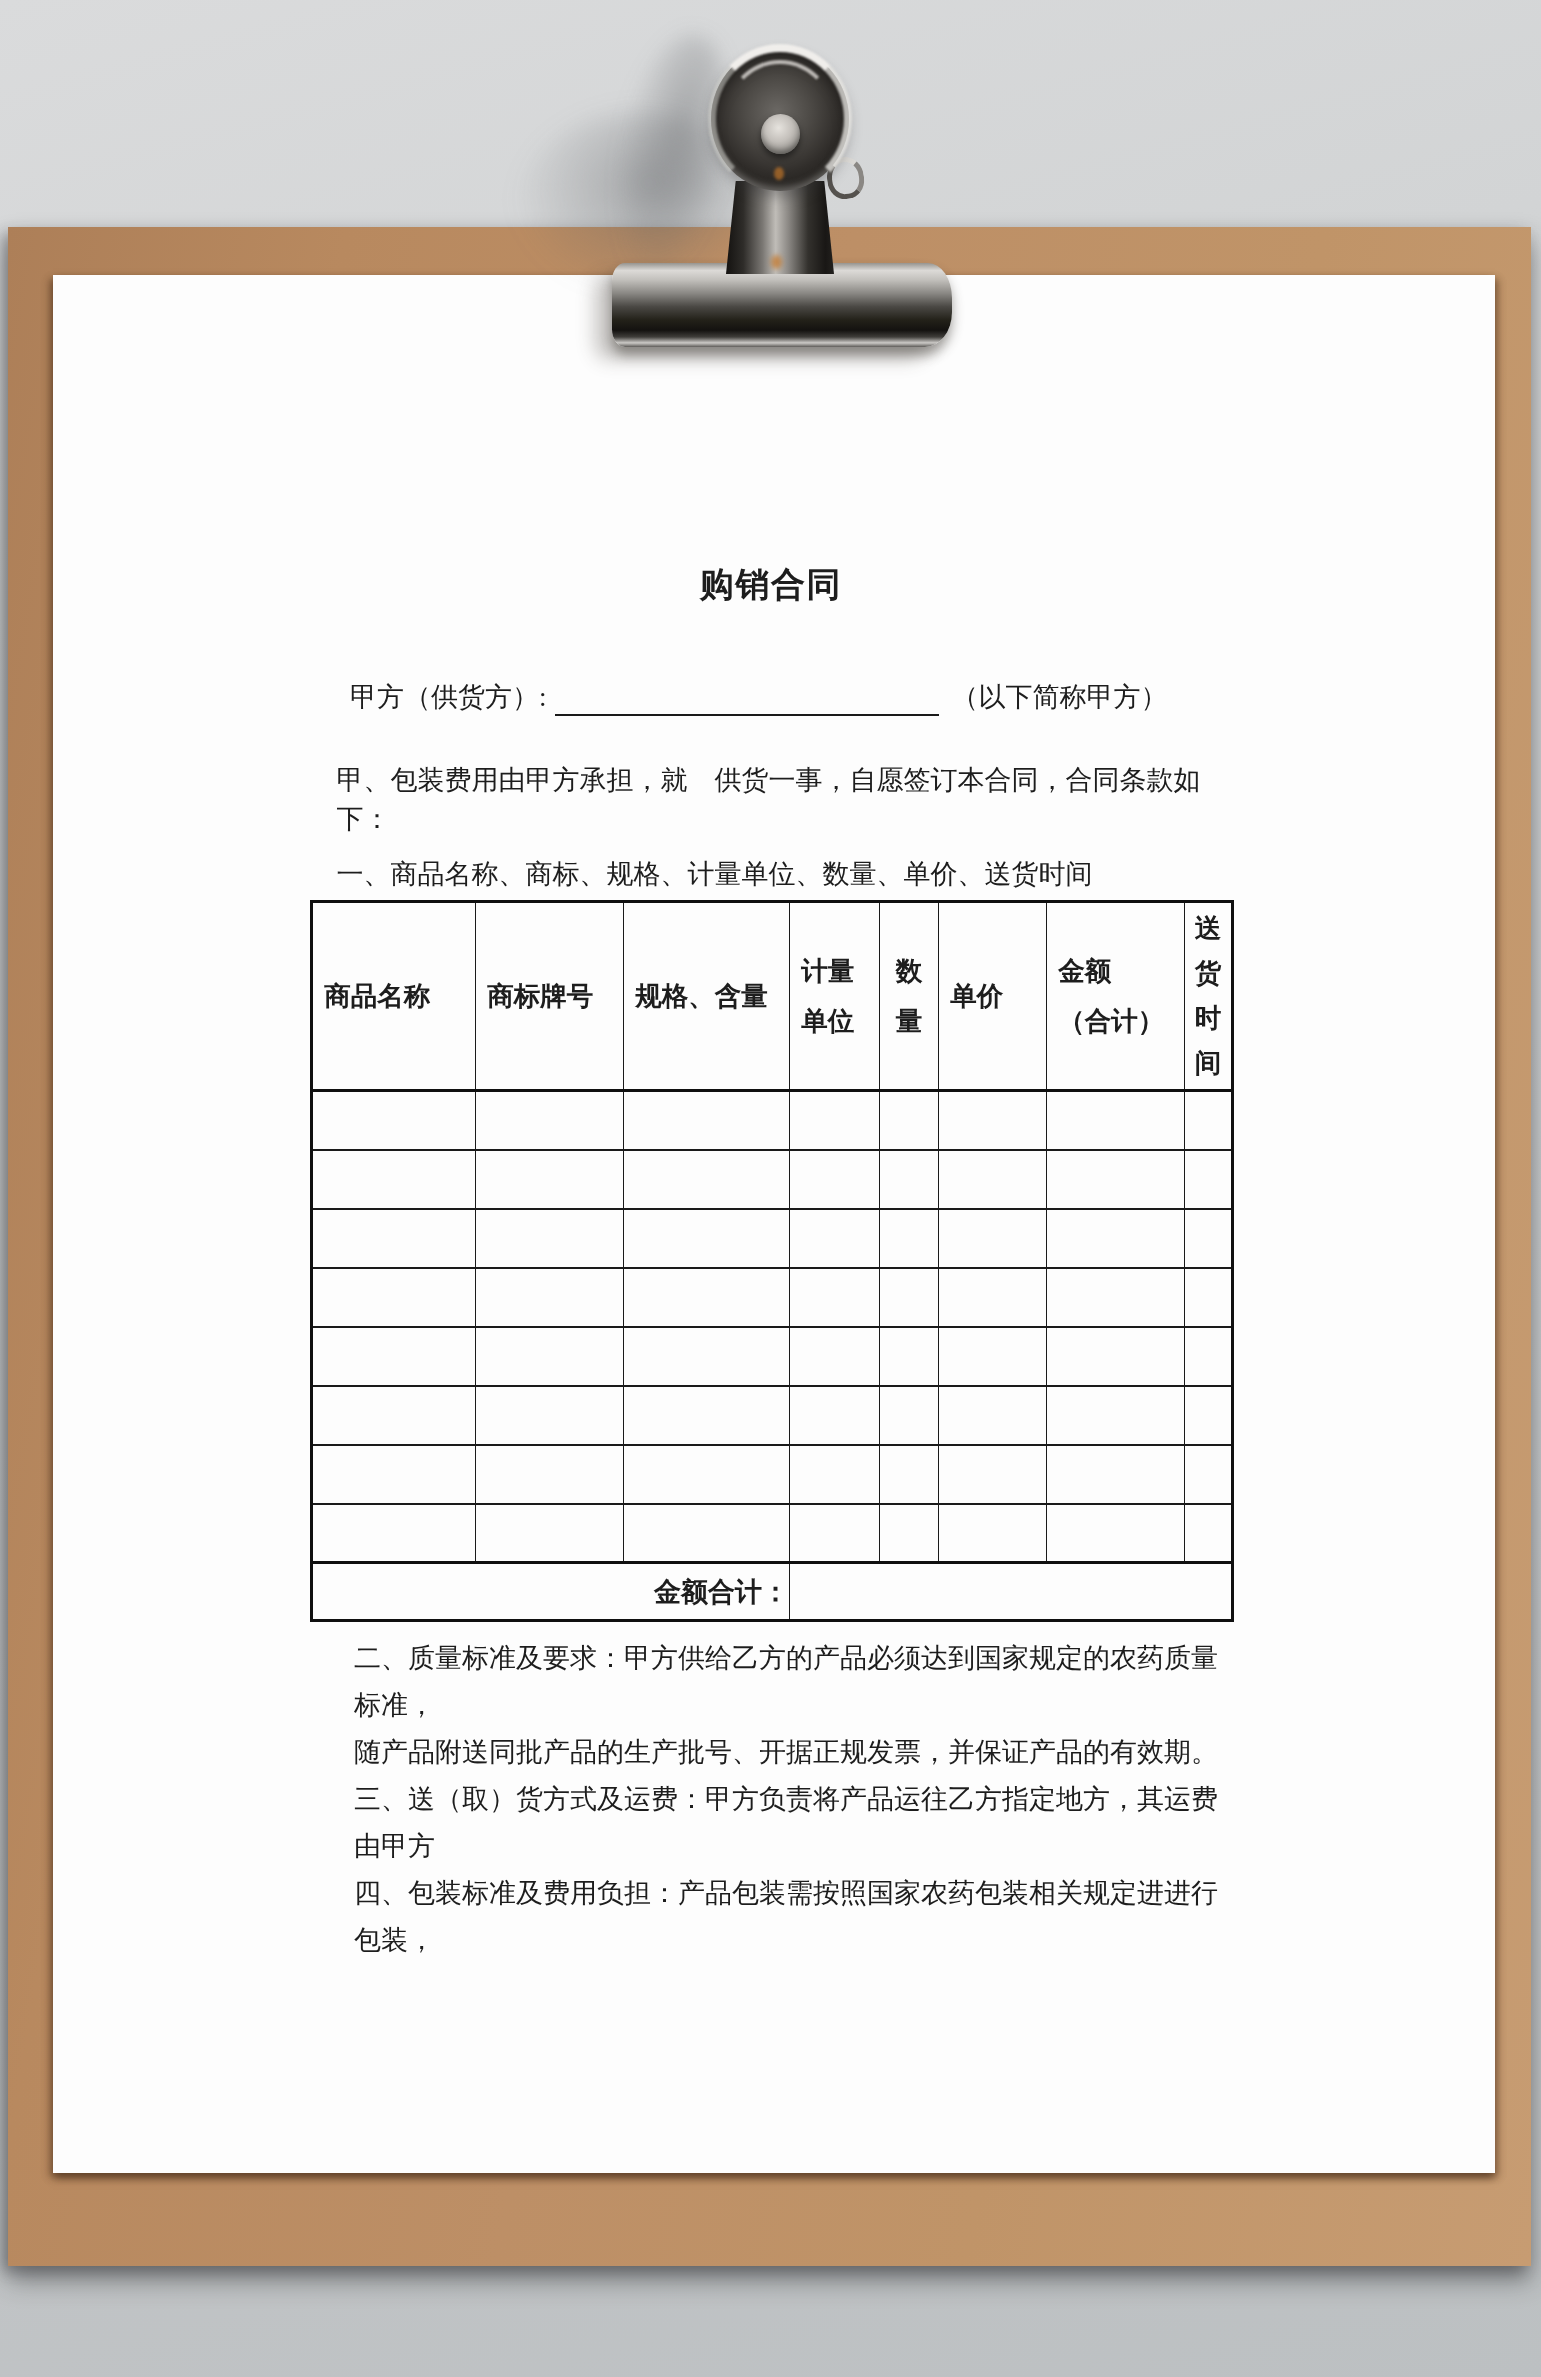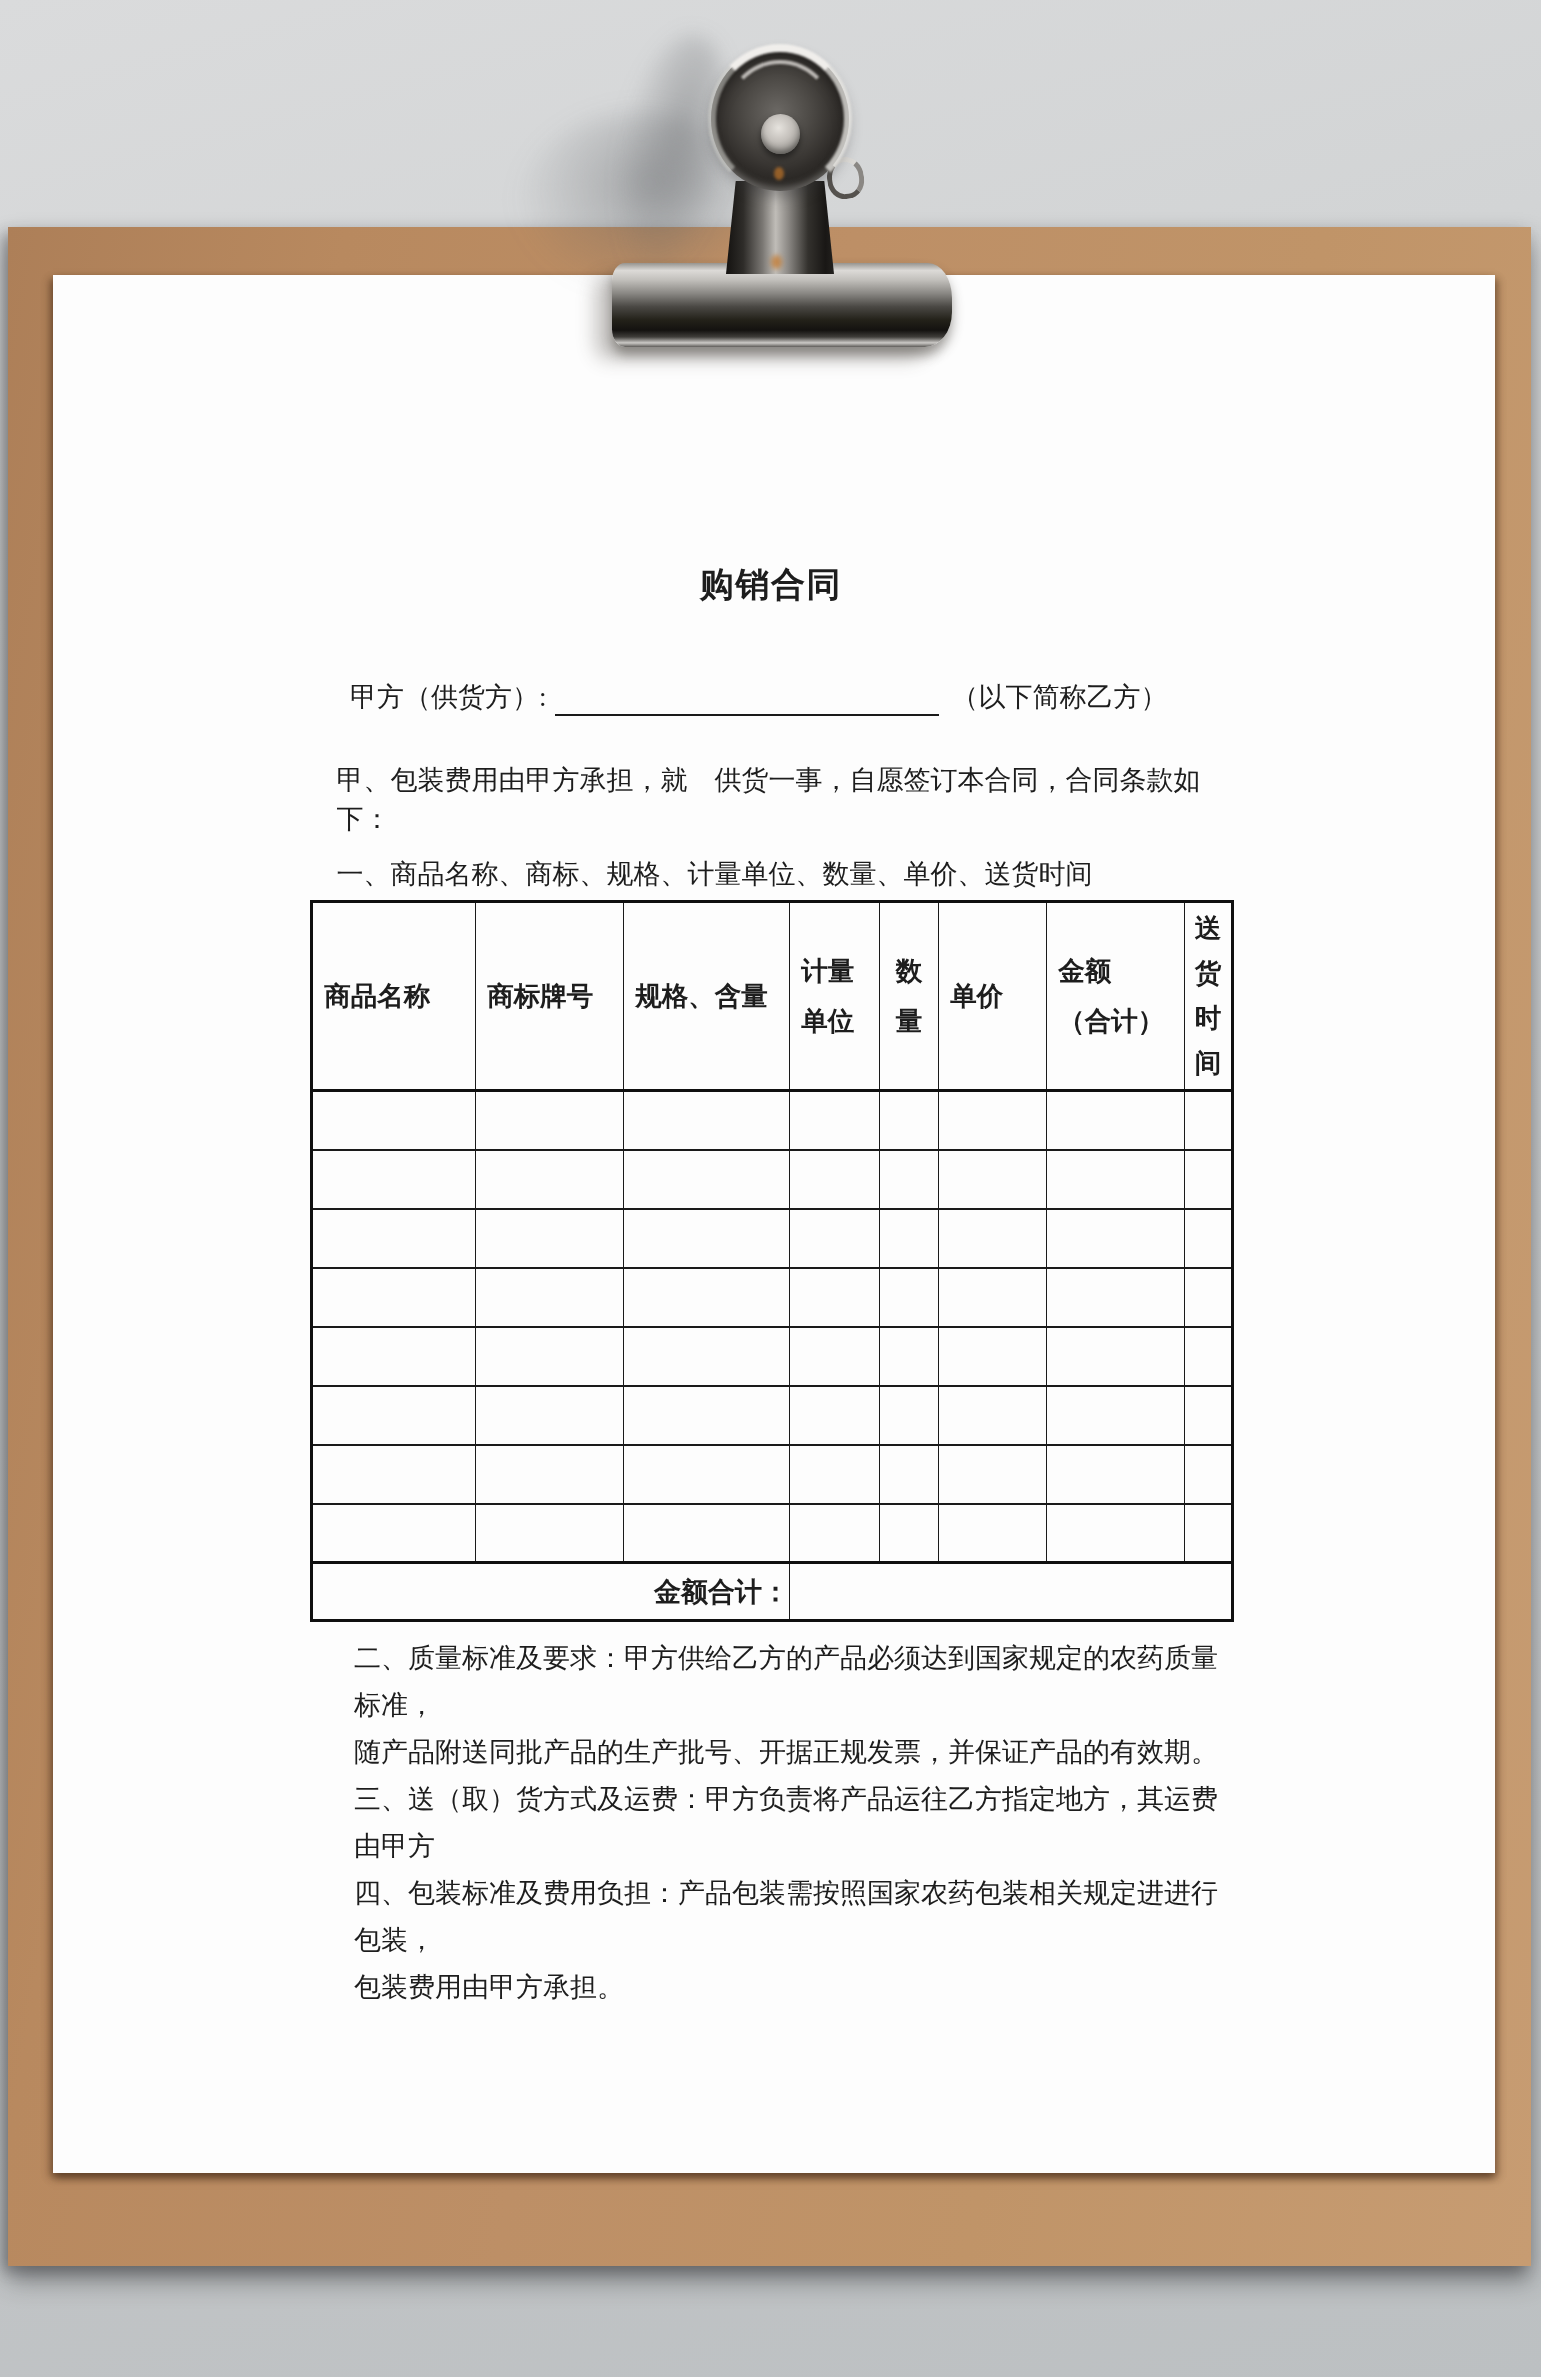--- a/index.html
+++ b/index.html
@@ -116,7 +116,7 @@
       <h1 class="title">购销合同</h1>
 
       <p class="party-row party-a">
-        <span>甲方（供货方）:</span><span class="blank"></span><span>（以下简称乙方）</span>
+        <span>甲方（供货方）:</span><span class="blank"></span><span>（以下简称甲方）</span>
       </p>
 
 

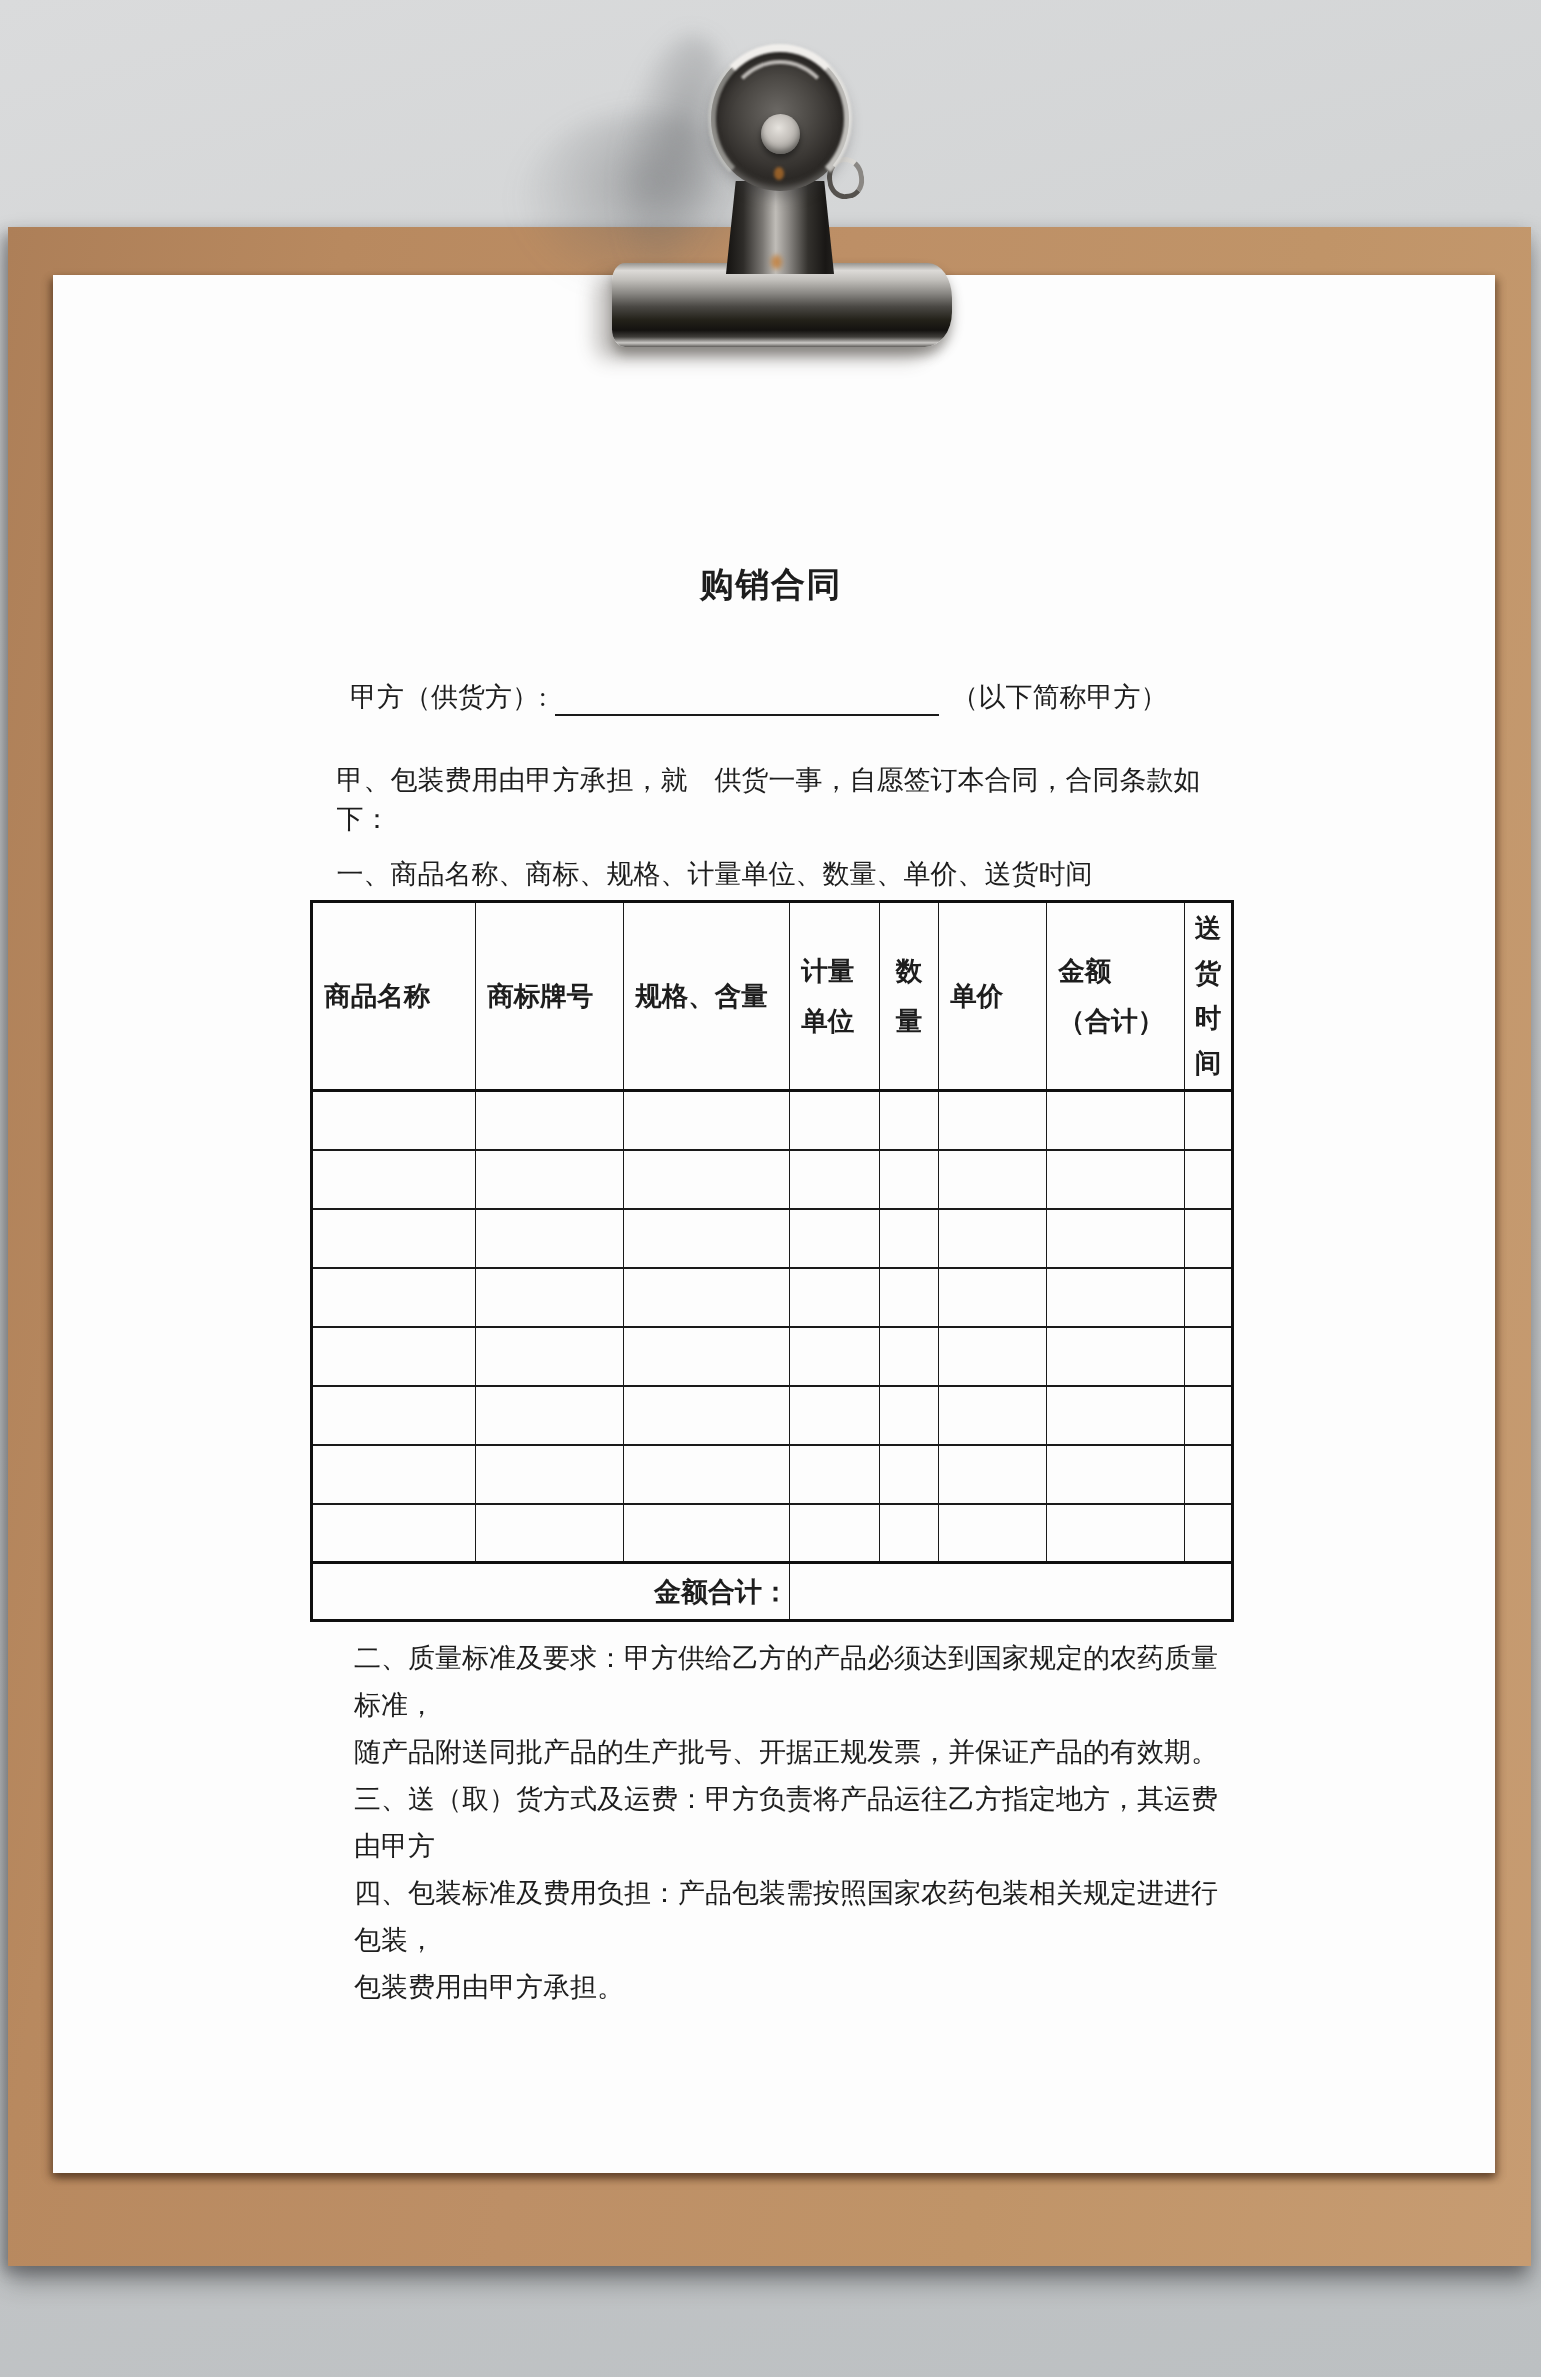--- a/index.html
+++ b/index.html
@@ -256,7 +256,6 @@
         <p>随产品附送同批产品的生产批号、开据正规发票，并保证产品的有效期。</p>
         <p>三、送（取）货方式及运费：甲方负责将产品运往乙方指定地方，其运费由甲方</p>
         <p>四、包装标准及费用负担：产品包装需按照国家农药包装相关规定进进行包装，</p>
-        <p>包装费用由甲方承担。</p>
       </div>
 
     </div>

